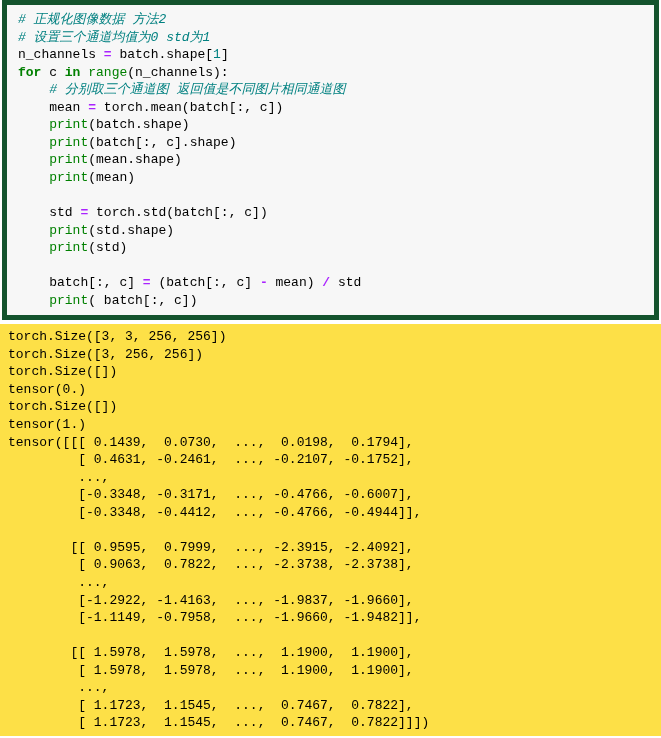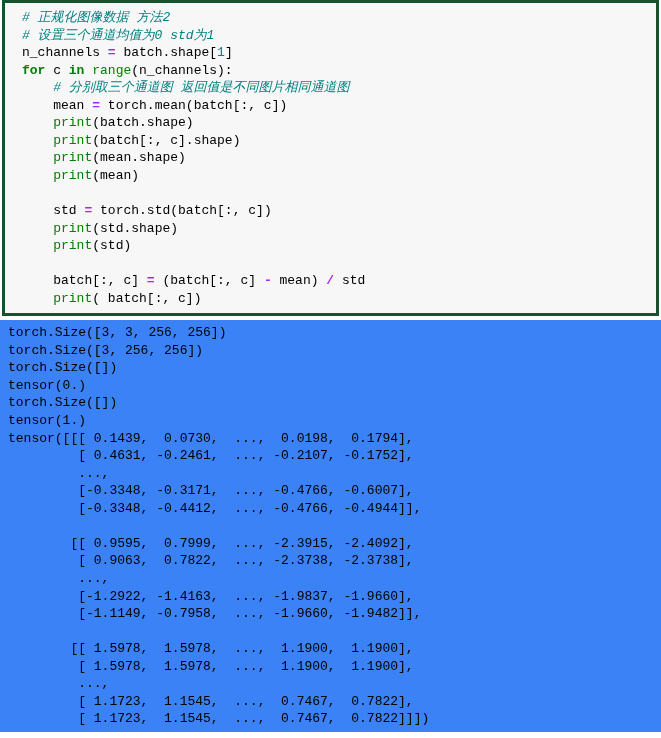--- a/index.html
+++ b/index.html
@@ -11,8 +11,8 @@
 }
 .code-cell {
   background: #f7f7f7;
-  border: 3px solid #14532d;
-  padding: 6px 17px;
+  border: 5px solid #14532d;
+  padding: 6px 11px;
   margin: 0 2px 4px 2px;
   line-height: 1.35;
   white-space: pre;

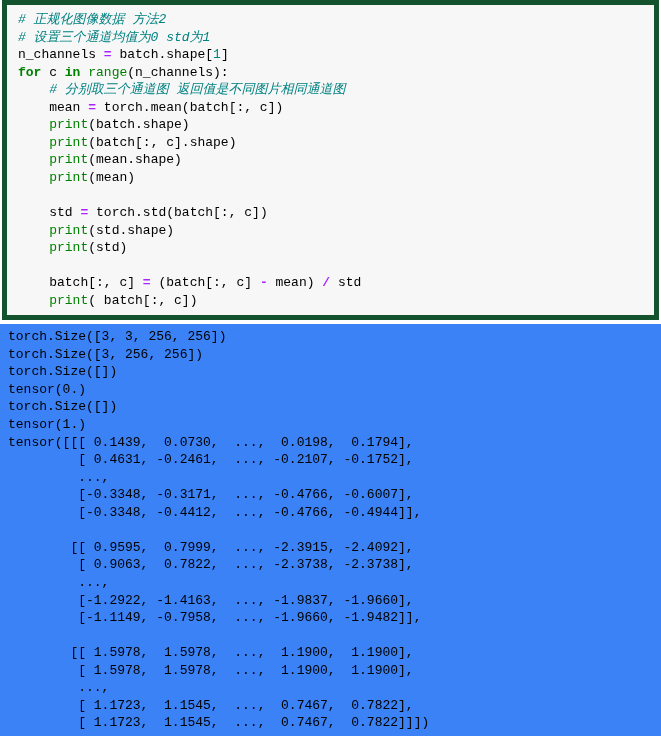--- a/index.html
+++ b/index.html
@@ -18,7 +18,7 @@
   white-space: pre;
 }
 .output-cell {
-  background: #3b82f6;
+  background: #fde047;
   padding: 4px 8px;
   line-height: 1.35;
   white-space: pre;

